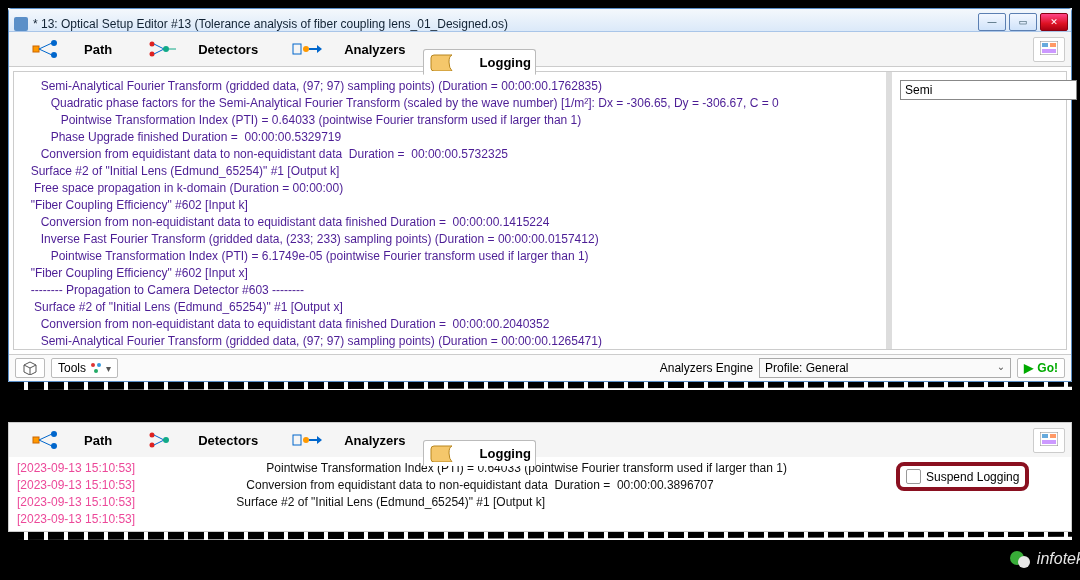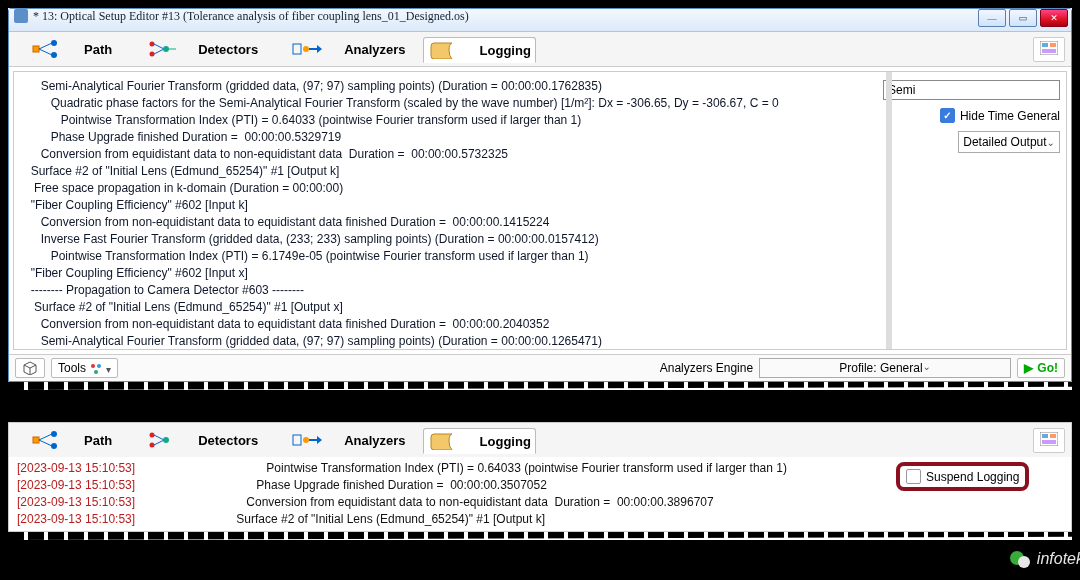--- a/index.html
+++ b/index.html
@@ -7,7 +7,7 @@
 }
 .torn {margin:8px; background:#fff;}
 .win {background:#fff; border:1px solid #5a8fc8; border-radius:3px 3px 0 0;}
-.titlebar {height:22px; background:linear-gradient(#f4f8fc,#dbe9f9); display:flex; align-items:flex-start; font-size:12px; color:#123; border-bottom:1px solid #a9c5e8;font-family:Liberation Serif, serif;}
+.titlebar {height:22px; background:linear-gradient(#f4f8fc,#dbe9f9); display:flex; align-items:flex-end; font-size:12px; color:#123; border-bottom:1px solid #a9c5e8;}
 .titlebar .ticon{width:14px;height:14px;background:#5a8fc8;margin:0 5px;border-radius:2px;}
 .titlebar .spacer{flex:1}
 .tbtn{width:26px;height:16px;margin-right:3px;border:1px solid #5b7fb2;border-radius:2px;background:linear-gradient(#f2f7ff,#d0e3fa);display:flex;align-items:center;justify-content:center;font-size:9px;color:#245}

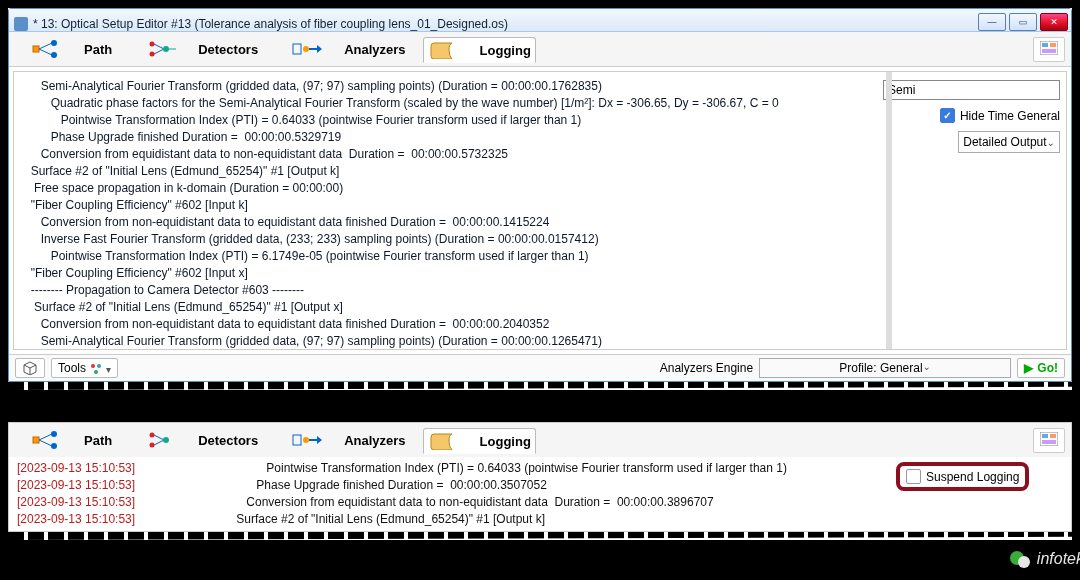--- a/index.html
+++ b/index.html
@@ -14,7 +14,7 @@
 .tbtn.close{background:linear-gradient(#f48,#d12 60%,#a01);color:#fff;border-color:#801}
 .tabbar{height:34px;background:#f5f5f5;display:flex;align-items:center;border-bottom:1px solid #ccc;padding:0 6px}
 .tab{display:flex;align-items:center;gap:22px;padding:6px 16px;border:1px solid transparent;}
-.tab.sel{background:#fff;border:1px solid #bbb;border-bottom:1px solid #fff;position:relative;top:1px;border-radius:3px 3px 0 0}
+.tab.sel{background:#fff;border:1px solid #bbb;border-bottom:1px solid #fff;position:relative;top:13px;border-radius:3px 3px 0 0}
 .tab b{font-weight:700;font-size:13px}
 .tabbar .grow{flex:1}
 .iconbtn{border:1px solid #ccc;padding:3px 6px;border-radius:2px;background:#fff}

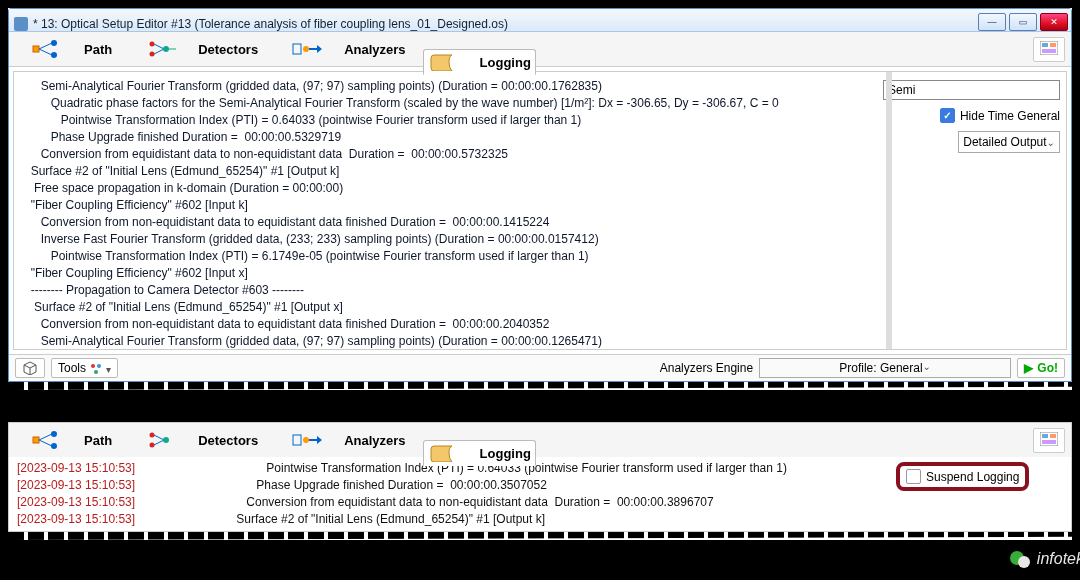--- a/index.html
+++ b/index.html
@@ -19,7 +19,7 @@
 .tabbar .grow{flex:1}
 .iconbtn{border:1px solid #ccc;padding:3px 6px;border-radius:2px;background:#fff}
 .logbody{display:flex;border:1px solid #ccc;margin:4px;background:#fff}
-.logtext{flex:1;padding:6px 10px;font-size:12px;line-height:17px;color:#0f172a;white-space:pre-wrap;height:265px;overflow:hidden;position:relative}
+.logtext{flex:1;padding:6px 10px;font-size:12px;line-height:17px;color:#4c1d95;white-space:pre-wrap;height:265px;overflow:hidden;position:relative}
 .logtext .mask{position:absolute;right:2px;top:0;bottom:0;width:6px;background:#ddd}
 .side{width:160px;padding:8px 6px 6px 6px;display:flex;flex-direction:column;gap:8px;align-items:flex-end}
 .srch{display:flex;gap:4px}

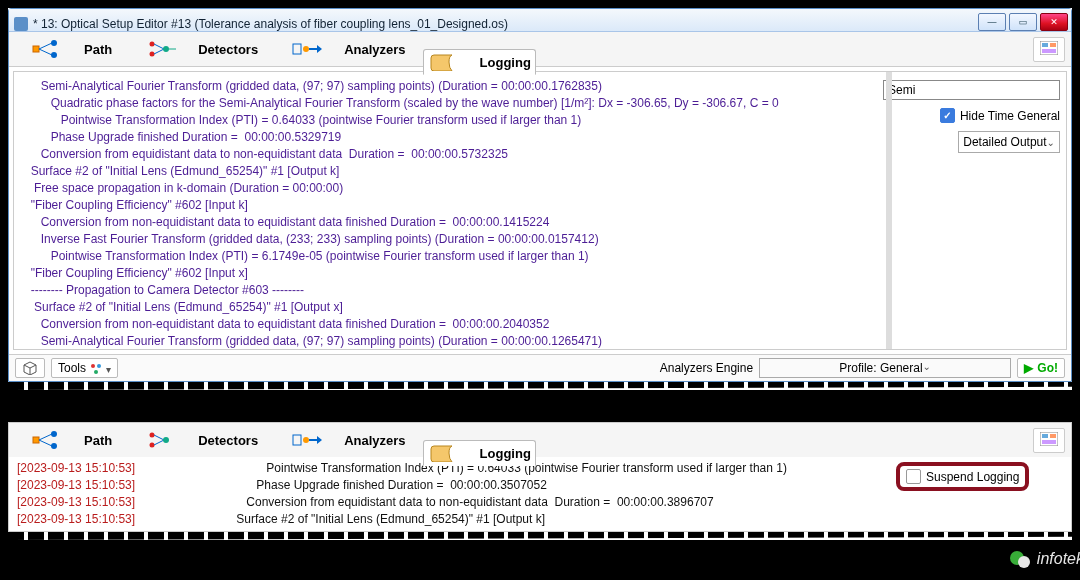--- a/index.html
+++ b/index.html
@@ -21,7 +21,7 @@
 .logbody{display:flex;border:1px solid #ccc;margin:4px;background:#fff}
 .logtext{flex:1;padding:6px 10px;font-size:12px;line-height:17px;color:#4c1d95;white-space:pre-wrap;height:265px;overflow:hidden;position:relative}
 .logtext .mask{position:absolute;right:2px;top:0;bottom:0;width:6px;background:#ddd}
-.side{width:160px;padding:8px 6px 6px 6px;display:flex;flex-direction:column;gap:8px;align-items:flex-end}
+.side{width:160px;padding:8px 6px 6px 6px;display:flex;flex-direction:row;gap:8px;align-items:flex-start}
 .srch{display:flex;gap:4px}
 .srch input{flex:1;border:1px solid #888;padding:2px 4px;font-size:12px}
 .chk{display:flex;align-items:center;gap:5px;font-size:12px}

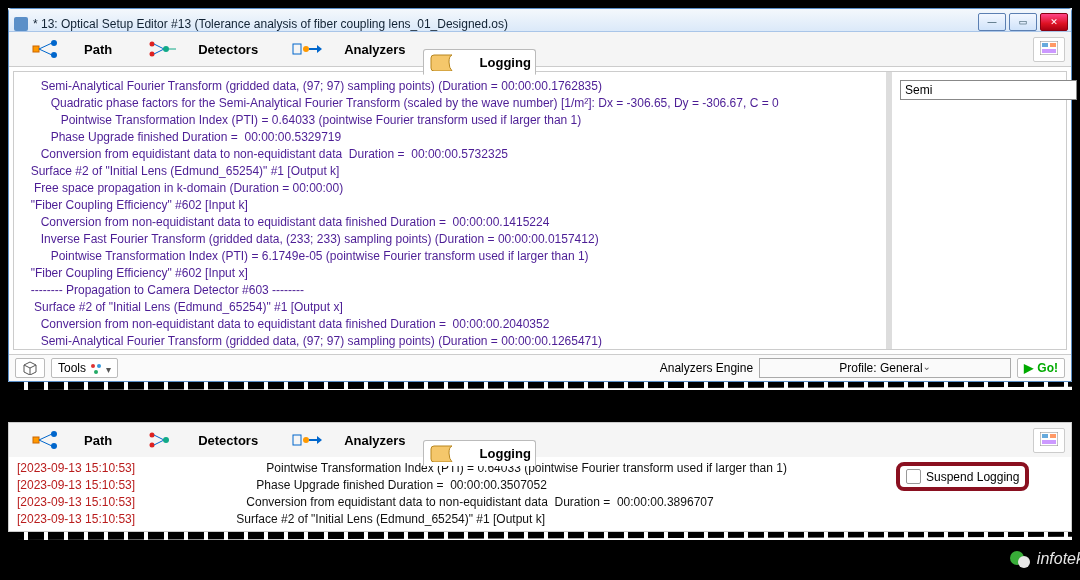--- a/index.html
+++ b/index.html
@@ -29,7 +29,7 @@
 .cbx.off{background:#fff;color:transparent;border-color:#999}
 .sel{border:1px solid #aaa;padding:3px 4px;background:#fff;font-size:12px;display:flex;justify-content:space-between;align-items:center}
 .bottom{height:26px;display:flex;align-items:center;gap:6px;padding:0 6px;border-top:1px solid #ccc;background:#fafafa}
-.ctrl{border:1px solid #bbb;padding:2px 6px;border-radius:2px;background:#fff;font-size:12px;display:flex;align-items:flex-end;gap:4px}
+.ctrl{border:1px solid #bbb;padding:2px 6px;border-radius:2px;background:#fff;font-size:12px;display:flex;align-items:center;gap:4px}
 .bottom .spacer{flex:1}
 .profile{border:1px solid #aaa;padding:2px 5px;width:240px;display:flex;justify-content:center}
 .go{color:#0a0;font-weight:700}

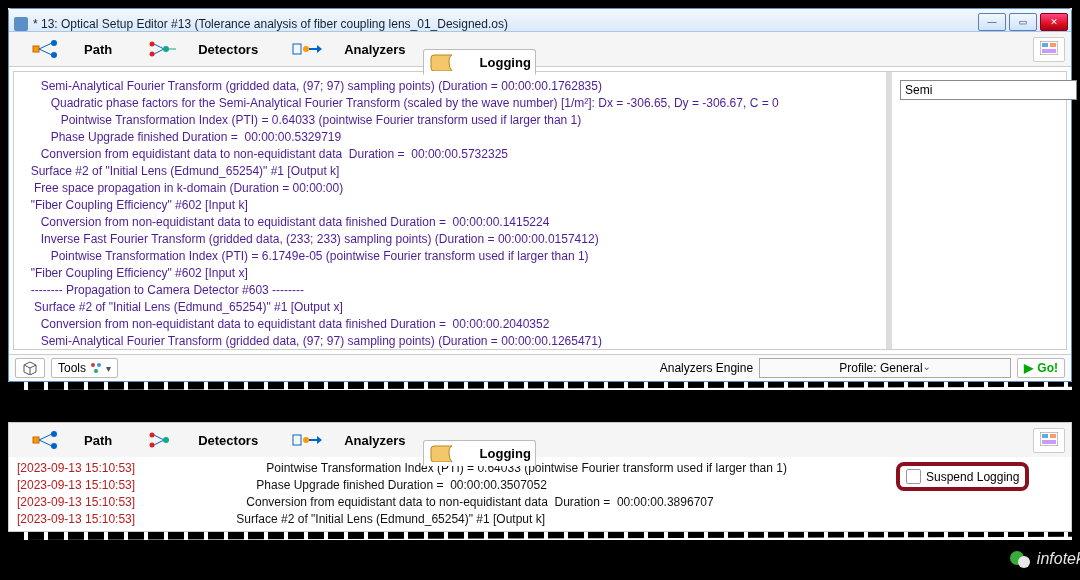--- a/index.html
+++ b/index.html
@@ -31,7 +31,7 @@
 .bottom{height:26px;display:flex;align-items:center;gap:6px;padding:0 6px;border-top:1px solid #ccc;background:#fafafa}
 .ctrl{border:1px solid #bbb;padding:2px 6px;border-radius:2px;background:#fff;font-size:12px;display:flex;align-items:center;gap:4px}
 .bottom .spacer{flex:1}
-.profile{border:1px solid #aaa;padding:2px 5px;width:240px;display:flex;justify-content:center}
+.profile{border:1px solid #aaa;padding:2px 5px;width:240px;display:flex;justify-content:space-between}
 .go{color:#0a0;font-weight:700}
 .svgicon{width:30px;height:18px;flex:none}
 .torn-edge{height:8px;background:repeating-linear-gradient(90deg,#000 0 16px,#fff 16px 20px);clip-path:polygon(0 0,100% 0,100% 60%,0 100%)}

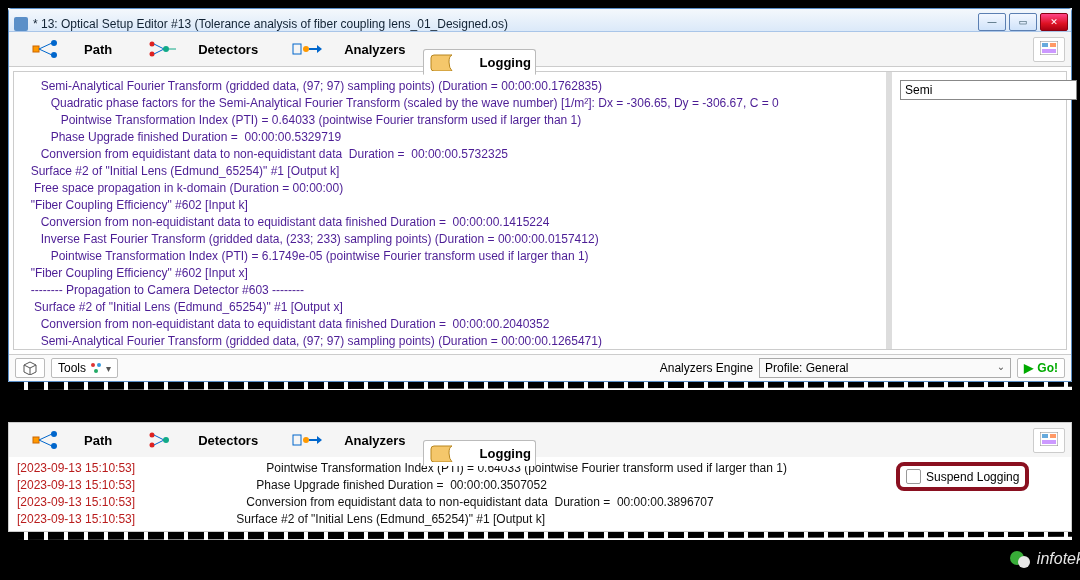--- a/index.html
+++ b/index.html
@@ -37,7 +37,7 @@
 .torn-edge{height:8px;background:repeating-linear-gradient(90deg,#000 0 16px,#fff 16px 20px);clip-path:polygon(0 0,100% 0,100% 60%,0 100%)}
 .lower-log{display:flex;border:1px solid #ccc;border-top:none;background:#fff;margin-top:-1px}
 .lower-log .col{padding:3px 8px;font-size:12px;line-height:17px}
-.lower-log .c1{width:180px;color:#b91c1c}
+.lower-log .c1{width:180px;color:#ec4899}
 .lower-log .c2{flex:1;color:#111}
 .suspend-wrap{width:170px;padding:5px;display:flex;align-items:flex-start}
 .suspend{border:4px solid #8a1020;border-radius:8px;padding:3px 6px;background:#fff}

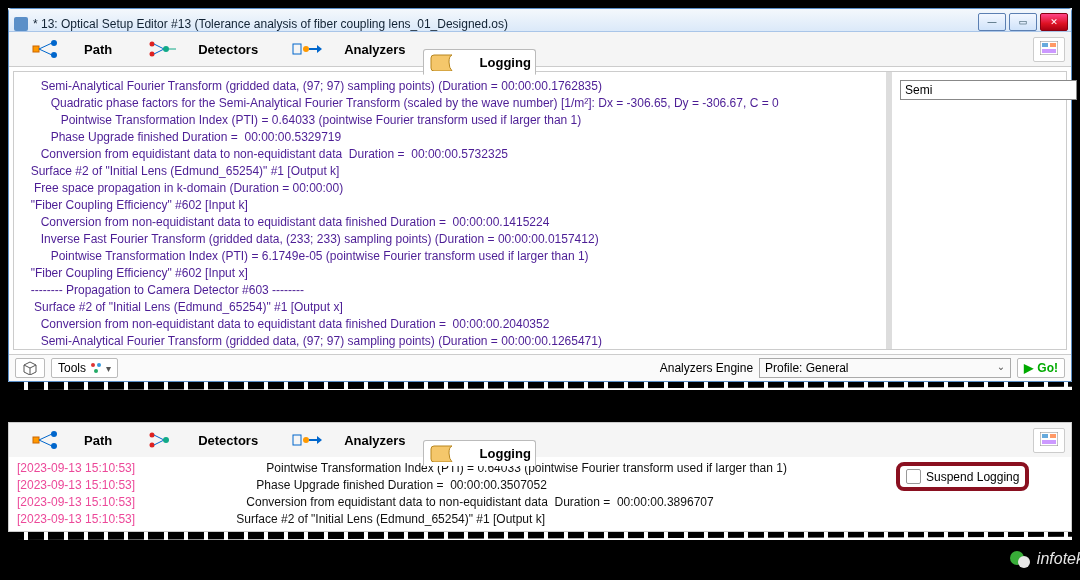--- a/index.html
+++ b/index.html
@@ -213,7 +213,6 @@
     </div>
     <div class="col c2">
       <div style="white-space:pre-wrap">                Pointwise Transformation Index (PTI) = 0.64033 (pointwise Fourier transform used if larger than 1)</div>
-      <div style="white-space:pre">             Phase Upgrade finished Duration =  00:00:00.3507052</div>
       <div style="white-space:pre">          Conversion from equidistant data to non-equidistant data  Duration =  00:00:00.3896707</div>
       <div style="white-space:pre">       Surface #2 of "Initial Lens (Edmund_65254)" #1 [Output k]</div>
     </div>

